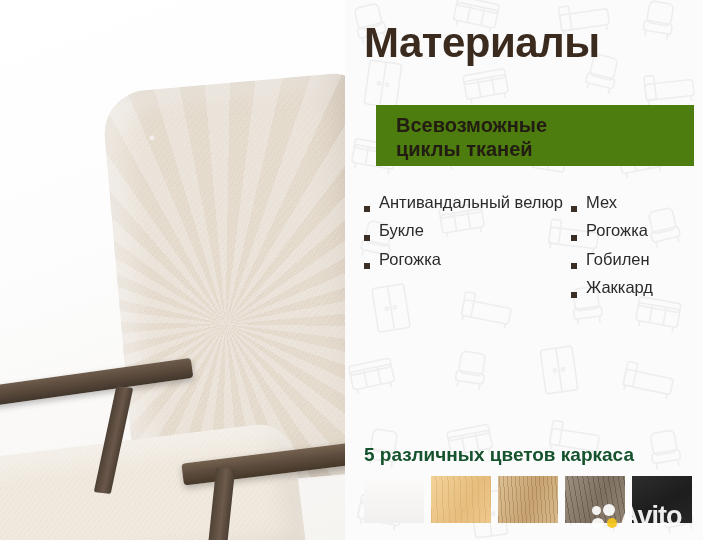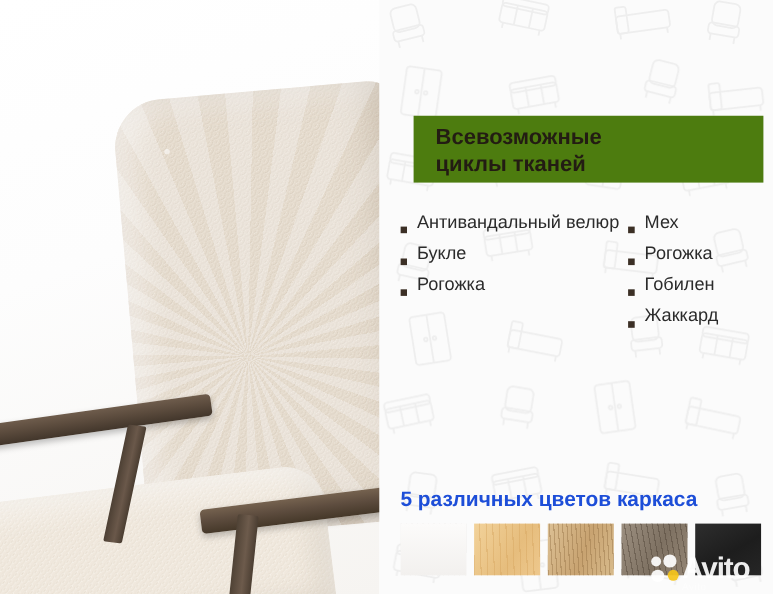--- a/index.html
+++ b/index.html
@@ -196,6 +196,7 @@
       </g>
     </svg>
 
+    <div class="title">Материалы</div>
 
     <div class="yellow-banner">
       <div class="yb-text">

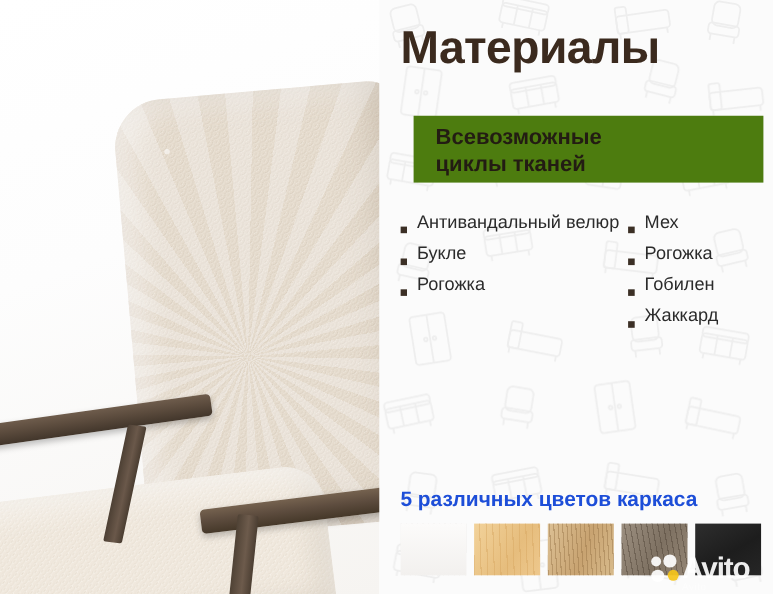--- a/index.html
+++ b/index.html
@@ -83,7 +83,7 @@
   .list2 .li .tx{font-size:16.5px;}
 
   .frames-title{position:absolute;left:19px;top:444px;font-size:19px;font-weight:bold;
-         color:#1d4ed8;}
+         color:#14532d;}
   .swatches{position:absolute;left:19px;top:476px;display:flex;gap:7px;}
   .sw{width:60px;height:47px;}
   .sw1{background:

